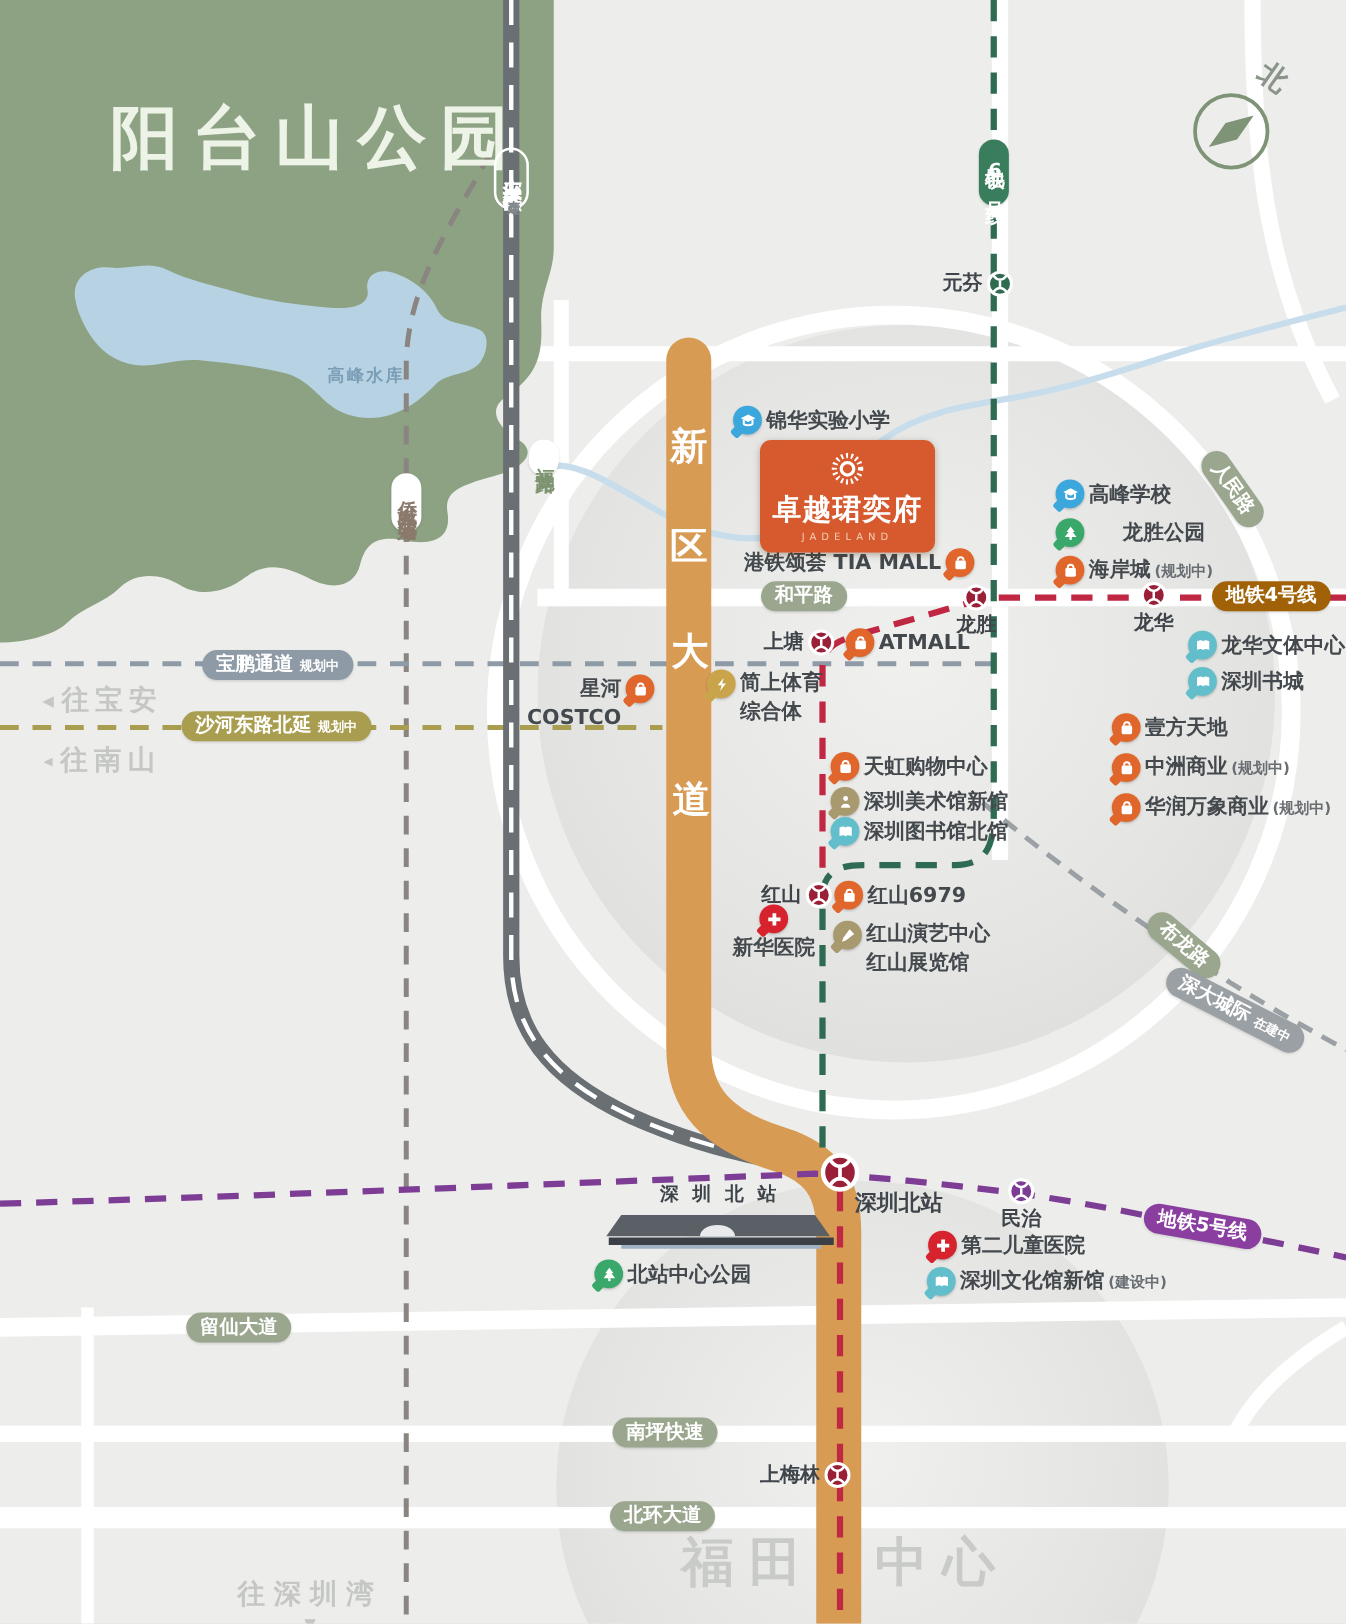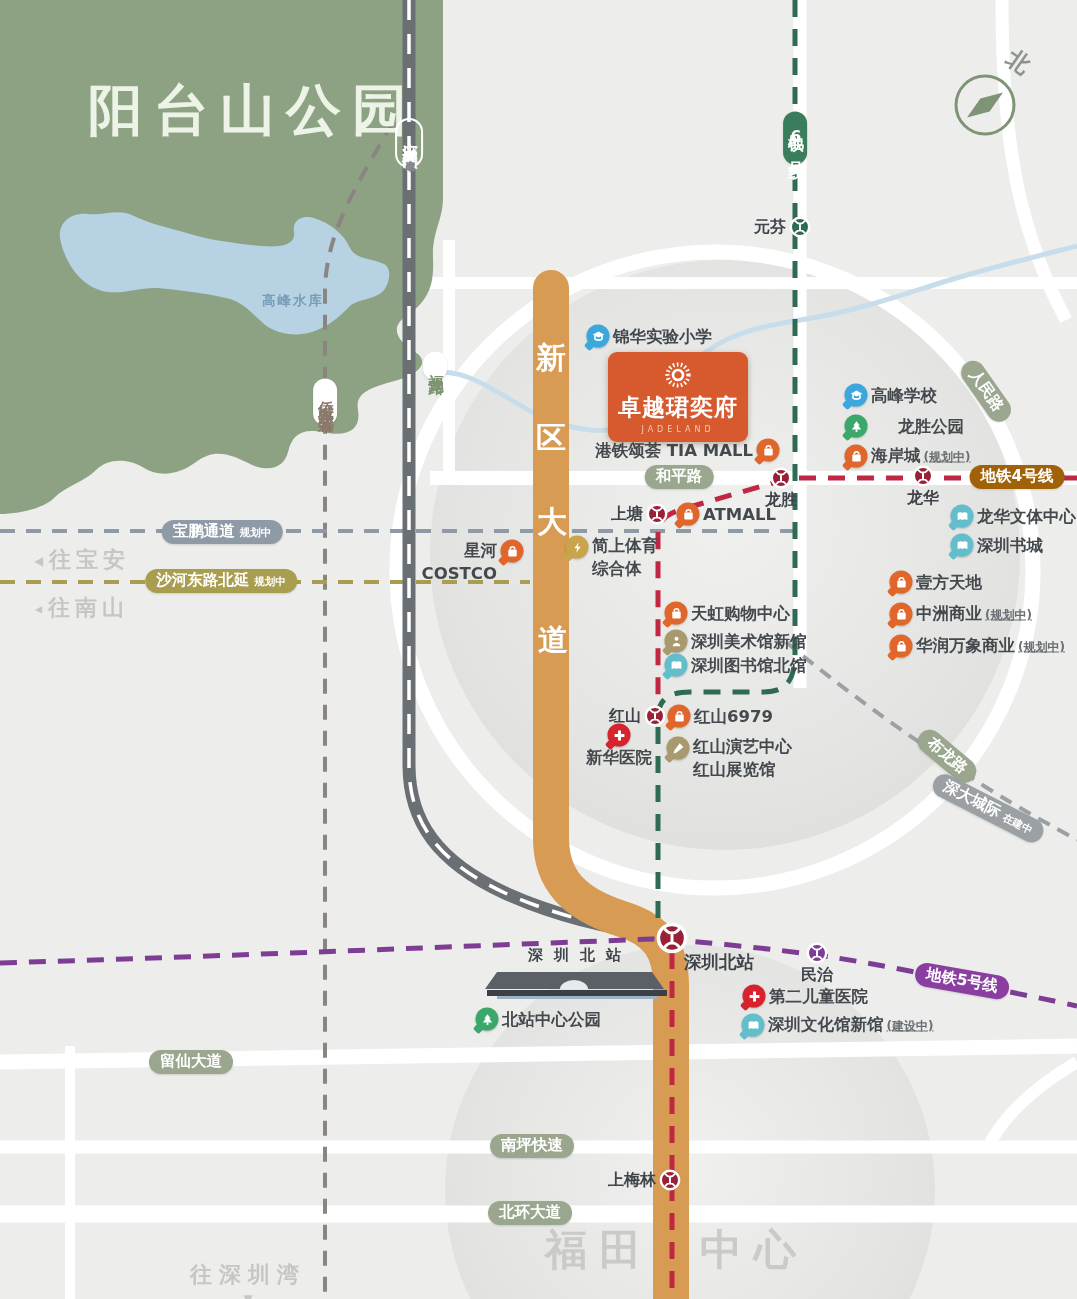--- a/index.html
+++ b/index.html
@@ -30,7 +30,7 @@
   .pin::after{content:'';position:absolute;left:-1px;bottom:-2px;width:8px;height:8px;border-radius:2px;
        background:inherit;transform:rotate(45deg);z-index:-1;}
   .poi-label{position:absolute;font-size:16.5px;font-weight:700;color:#44494E;white-space:nowrap;z-index:4;line-height:23px;}
-  .poi-label .tag{font-size:12px;font-weight:600;color:#696E73;margin-left:3px;text-decoration:underline;}
+  .poi-label .tag{font-size:12px;font-weight:600;color:#696E73;margin-left:3px;}
   
   .dir{position:absolute;transform:translate(-50%,-50%);color:#C5C7C4;font-size:22px;font-weight:600;
        letter-spacing:5px;white-space:nowrap;z-index:2;text-align:center;}

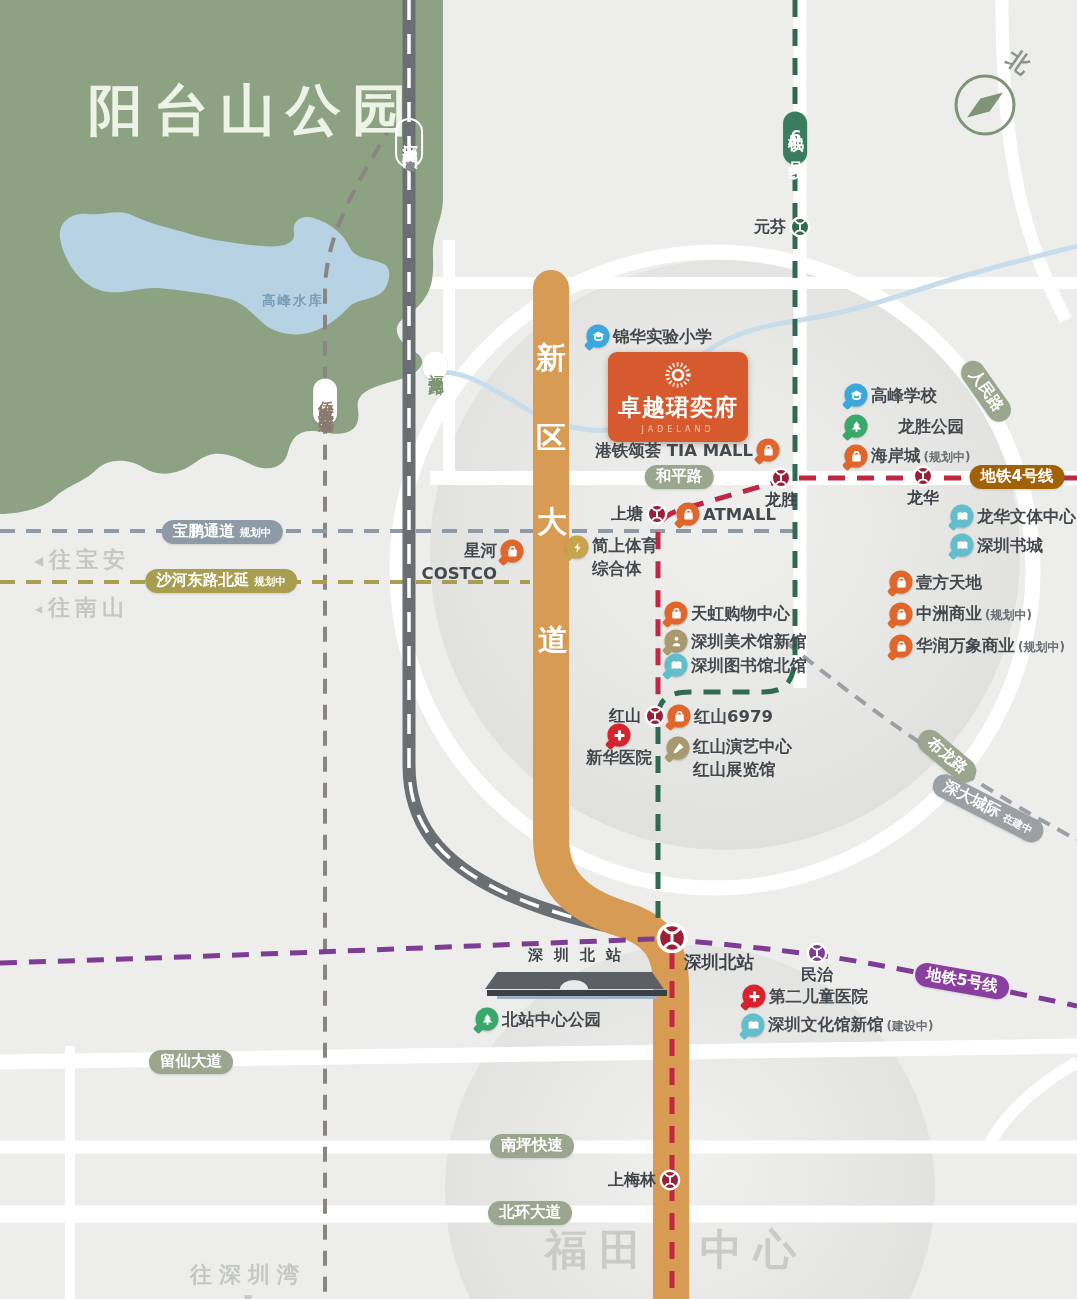--- a/index.html
+++ b/index.html
@@ -144,7 +144,7 @@
       <div class="pname">卓越珺奕府</div>
       <div class="psub">JADELAND</div>
     </div>
-  <div class="pill" style="left: 643px; top: 477px; background: rgb(154, 167, 142); color: rgb(255, 255, 255); margin-left: 36px;"><span class="pm">和平路</span></div>
+  <div class="pill" style="left: 643px; top: 477px; background: rgb(154, 167, 142); color: rgb(255, 255, 255);"><span class="pm">和平路</span></div>
       <div class="pill" style="left: 191px; top: 1062px; background: rgb(154, 167, 142); color: rgb(255, 255, 255);"><span class="pm">留仙大道</span></div>
       <div class="pill" style="left: 532px; top: 1146px; background: rgb(154, 167, 142); color: rgb(255, 255, 255);"><span class="pm">南坪快速</span></div>
       <div class="pill" style="left: 530px; top: 1213px; background: rgb(154, 167, 142); color: rgb(255, 255, 255);"><span class="pm">北环大道</span></div>

